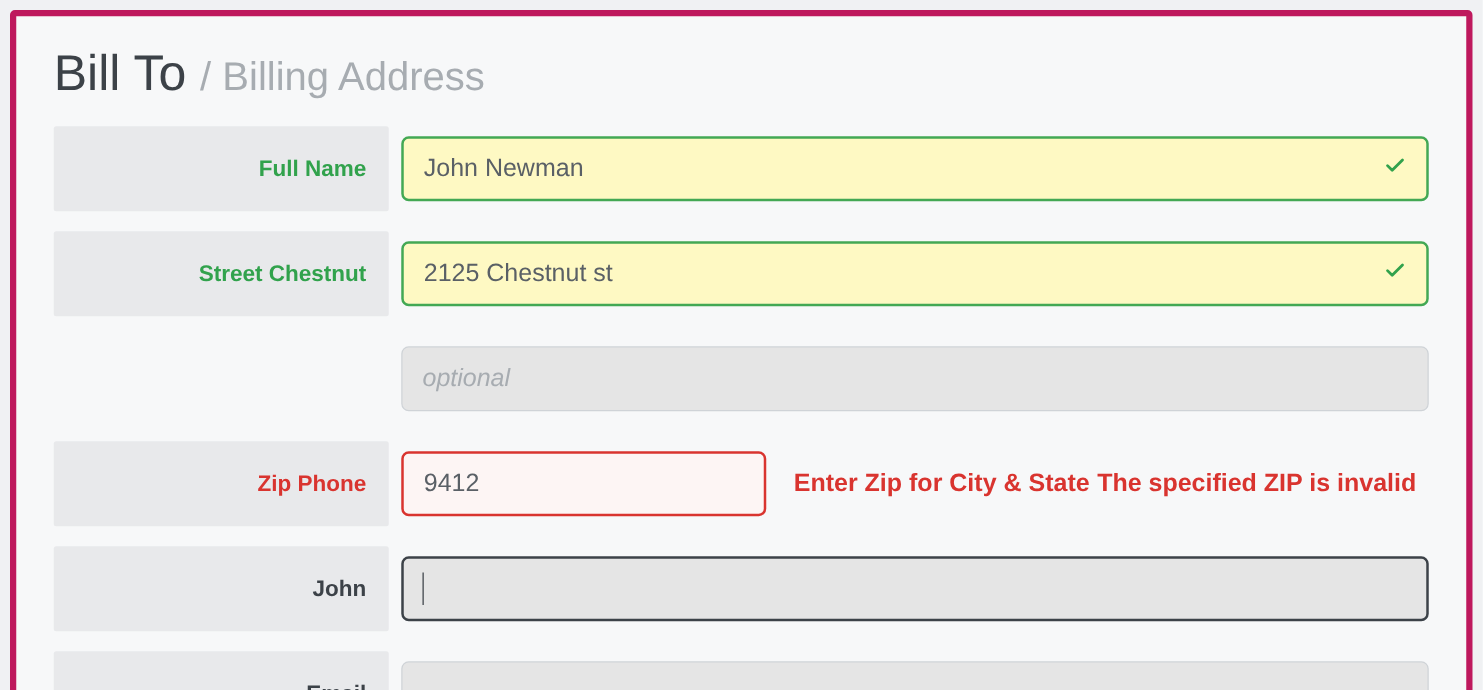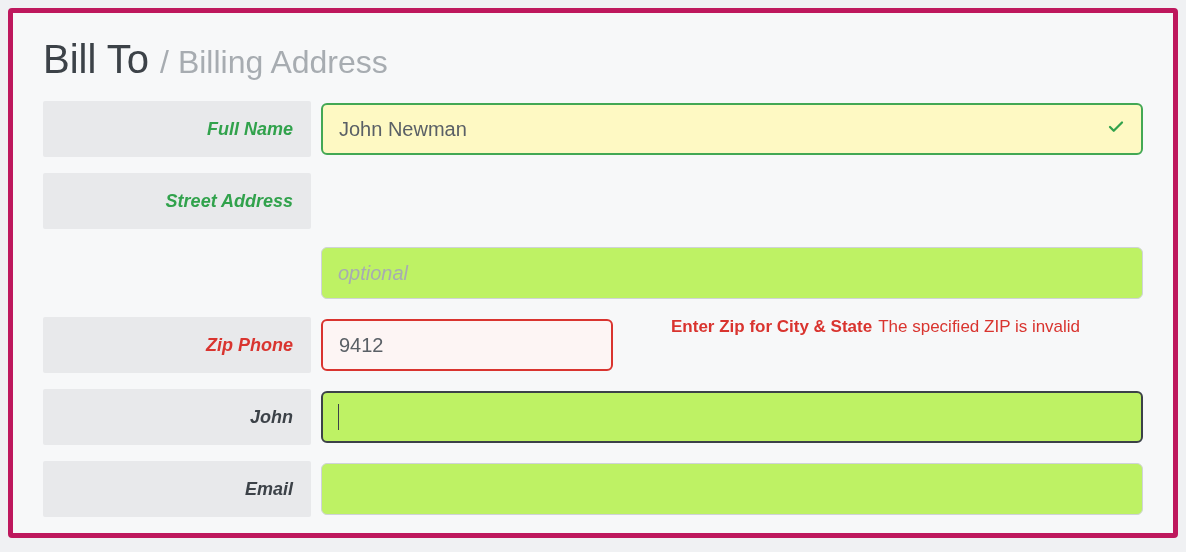--- a/index.html
+++ b/index.html
@@ -47,8 +47,7 @@
       font-size: 18px;
       color: #3c4248;
       border-radius: 2px;
-      height: 56px;
-      font-style: italic;
+      height: 68px;
     }
     .form-label.valid { color: #31a24c; }
     .form-label.invalid { color: #d9342f; }

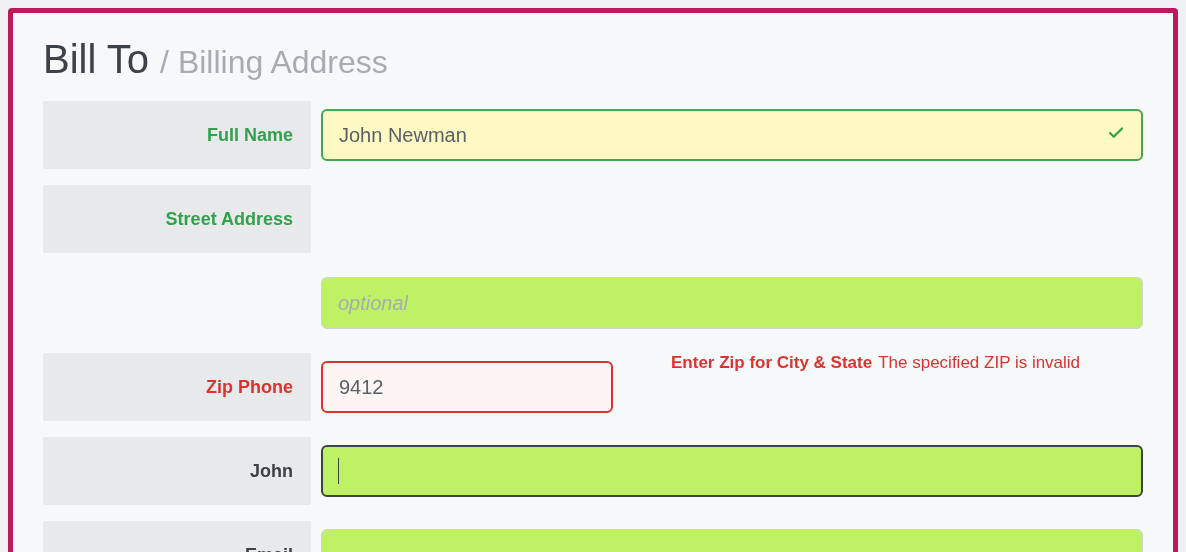--- a/index.html
+++ b/index.html
@@ -148,7 +148,7 @@
   </div>
 
   <div class="form-row">
-    <div class="form-label valid">Street Address</div>
+    <div class="form-label valid">Street Chestnut</div>
   </div>
 
   <div class="form-row">

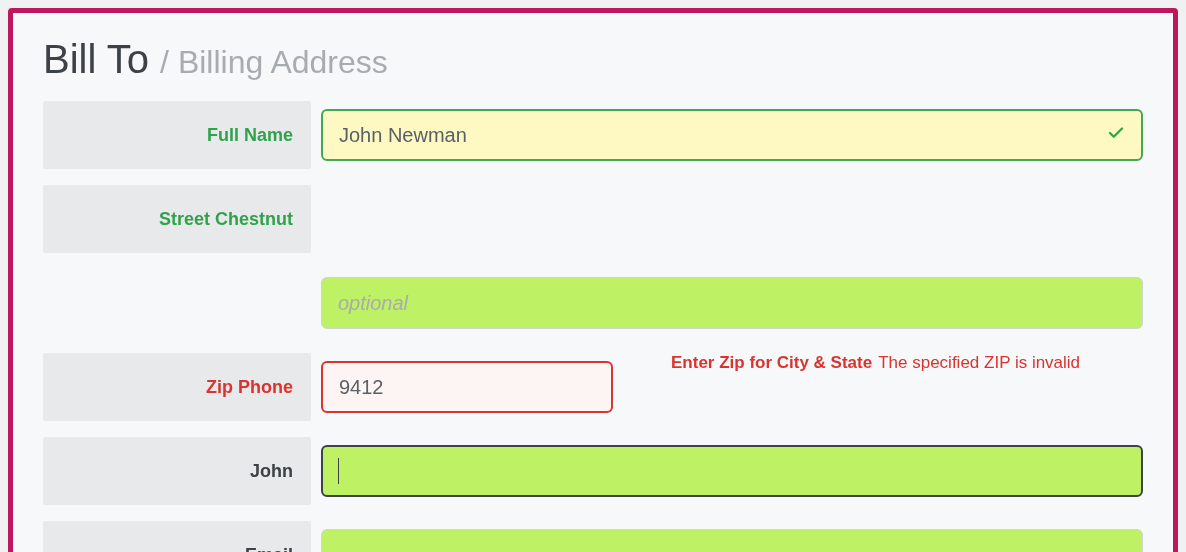--- a/index.html
+++ b/index.html
@@ -149,6 +149,14 @@
 
   <div class="form-row">
     <div class="form-label valid">Street Chestnut</div>
+    <div class="input-wrap">
+      <input type="text" class="text-input valid" value="2125 Chestnut st" style="">
+      <span class="check-icon">
+        <svg width="18" height="18" viewBox="0 0 24 24" fill="none" stroke="currentColor" stroke-width="3" stroke-linecap="round" stroke-linejoin="round">
+            <polyline points="20 6 9 17 4 12"></polyline>
+          </svg>
+      </span>
+    </div>
   </div>
 
   <div class="form-row">

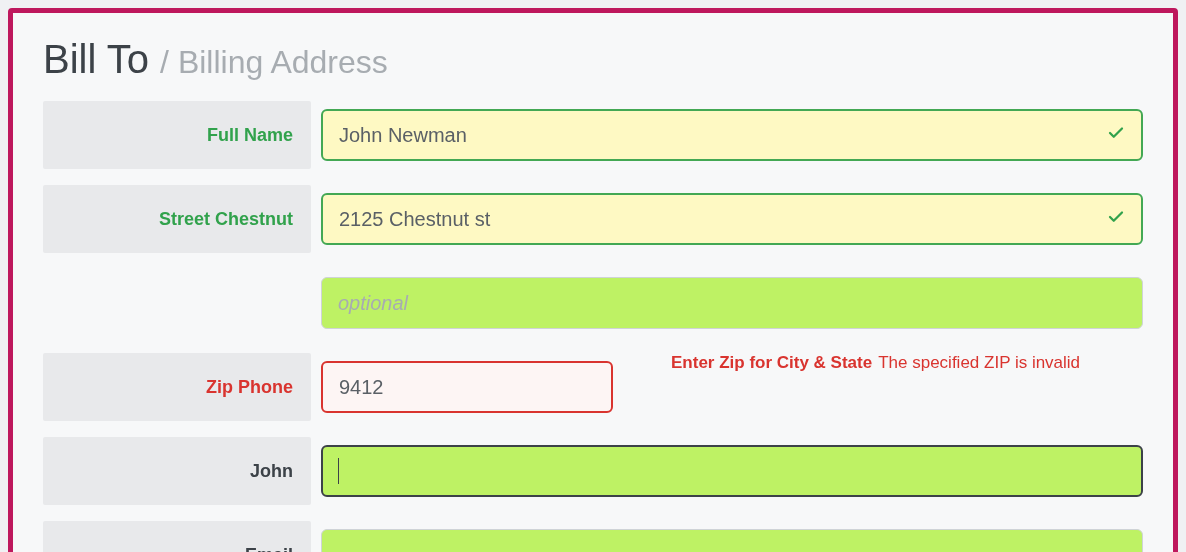--- a/index.html
+++ b/index.html
@@ -66,7 +66,7 @@
       padding: 0 48px 0 16px;
       border-radius: 6px;
       border: 1px solid #cfd3d7;
-      background: #bef264;
+      background: #e5e5e5;
       color: #5a6066;
       outline: none;
     }

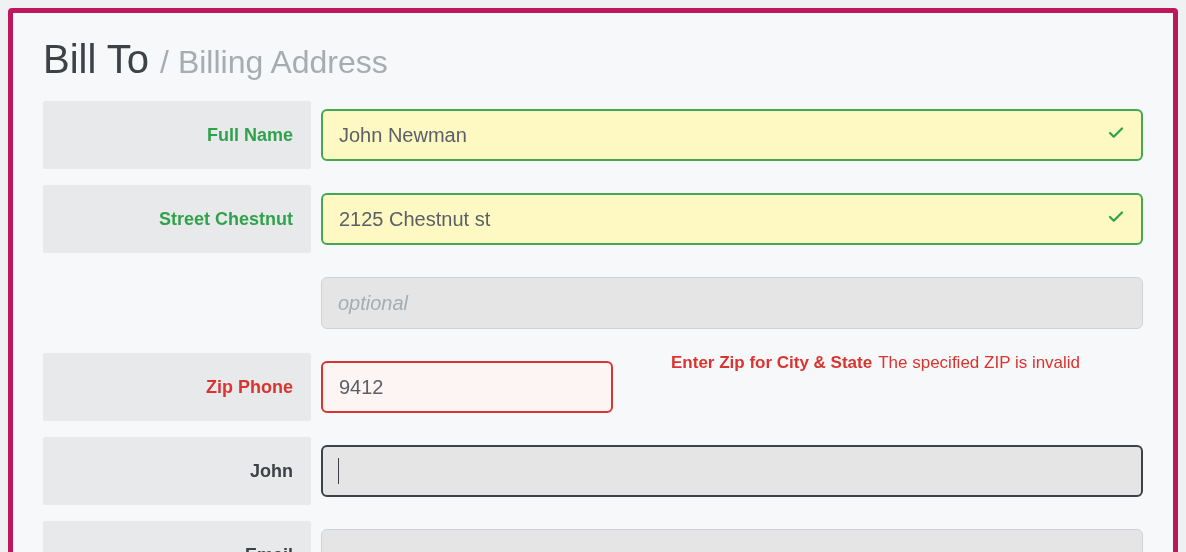--- a/index.html
+++ b/index.html
@@ -102,9 +102,9 @@
     .zip-hint-area {
       flex: 1;
       display: flex;
+      align-items: center;
       padding-left: 22px;
-      font-size: 17px;
-      margin-left: 36px;
+      font-size: 20px;
     }
     .zip-hint-strong {
       color: #d9342f;

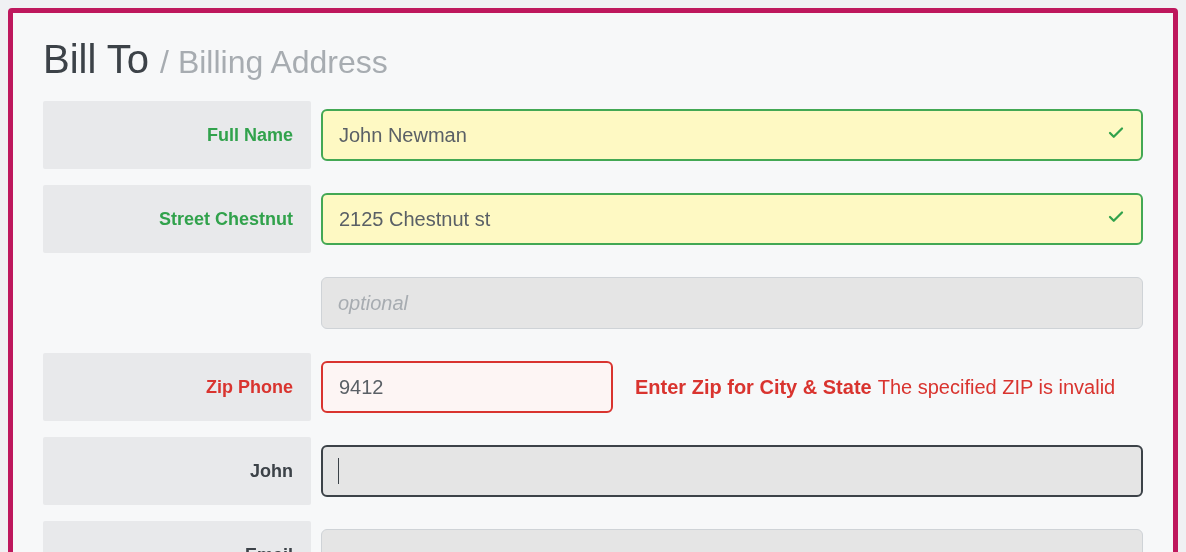--- a/index.html
+++ b/index.html
@@ -112,7 +112,7 @@
     }
     .zip-hint-msg {
       color: #d9342f;
-      font-weight: 400;
+      font-weight: 700;
       margin-left: 6px;
     }
     .cursor {

